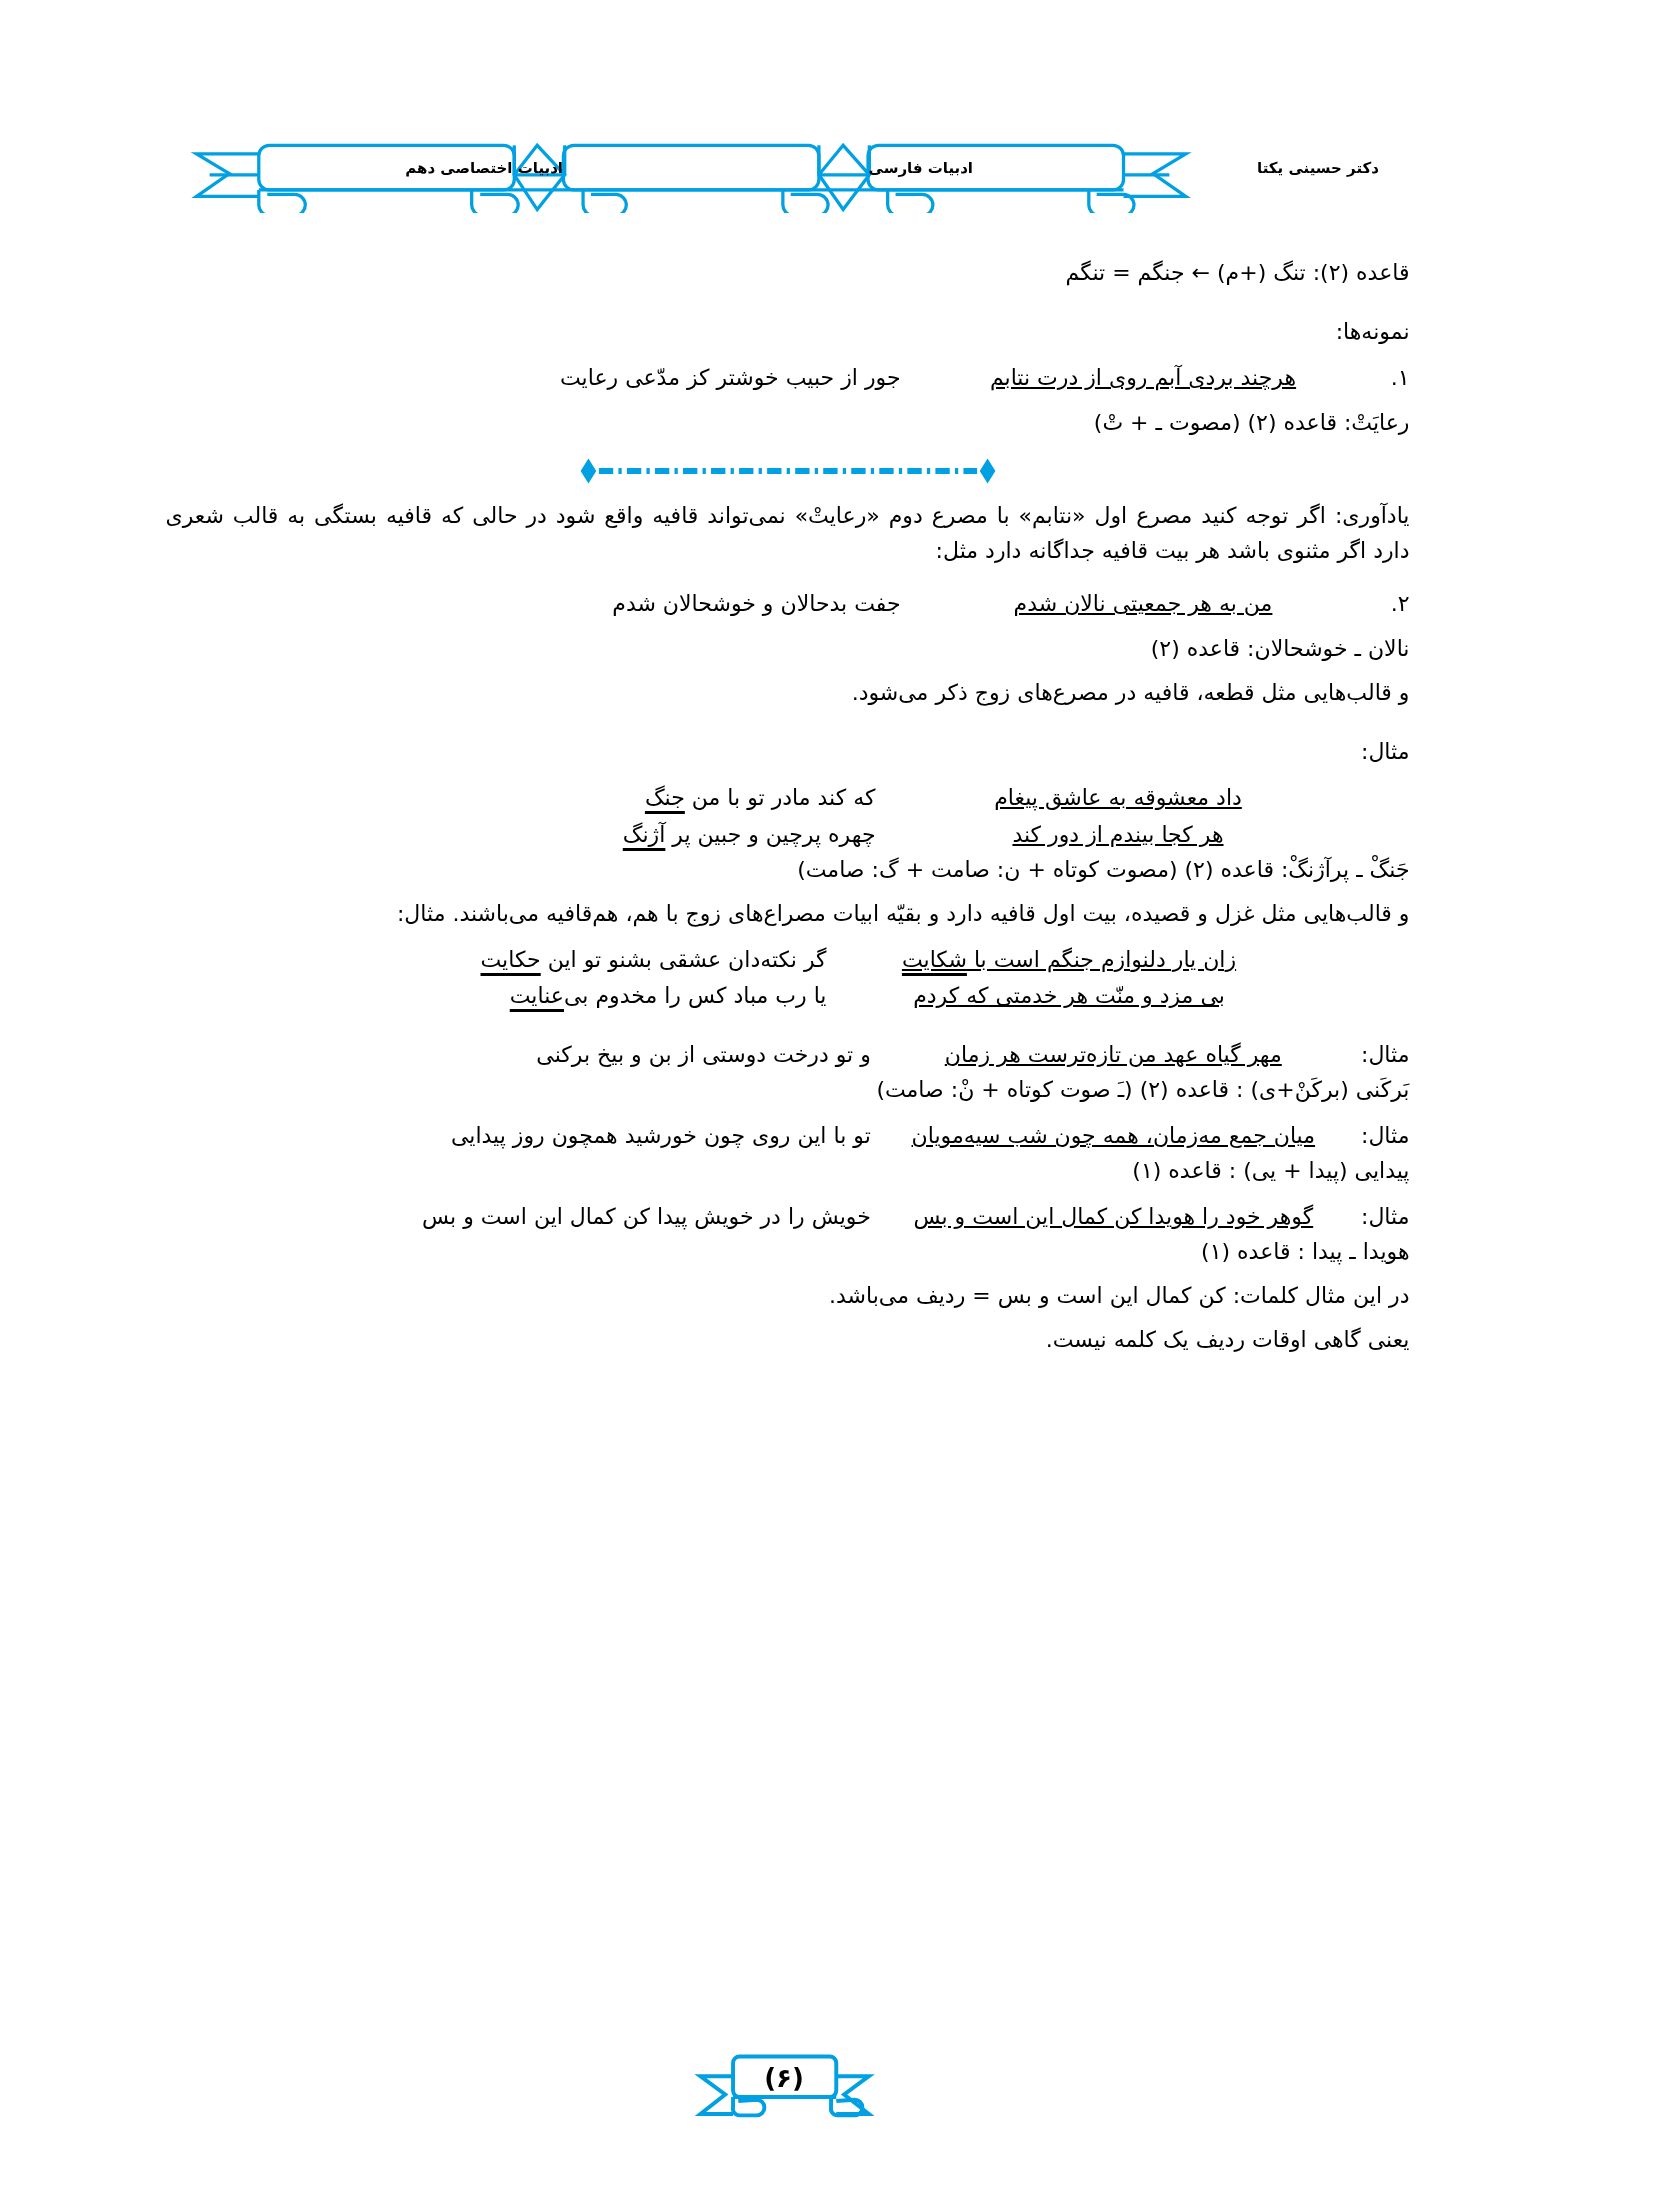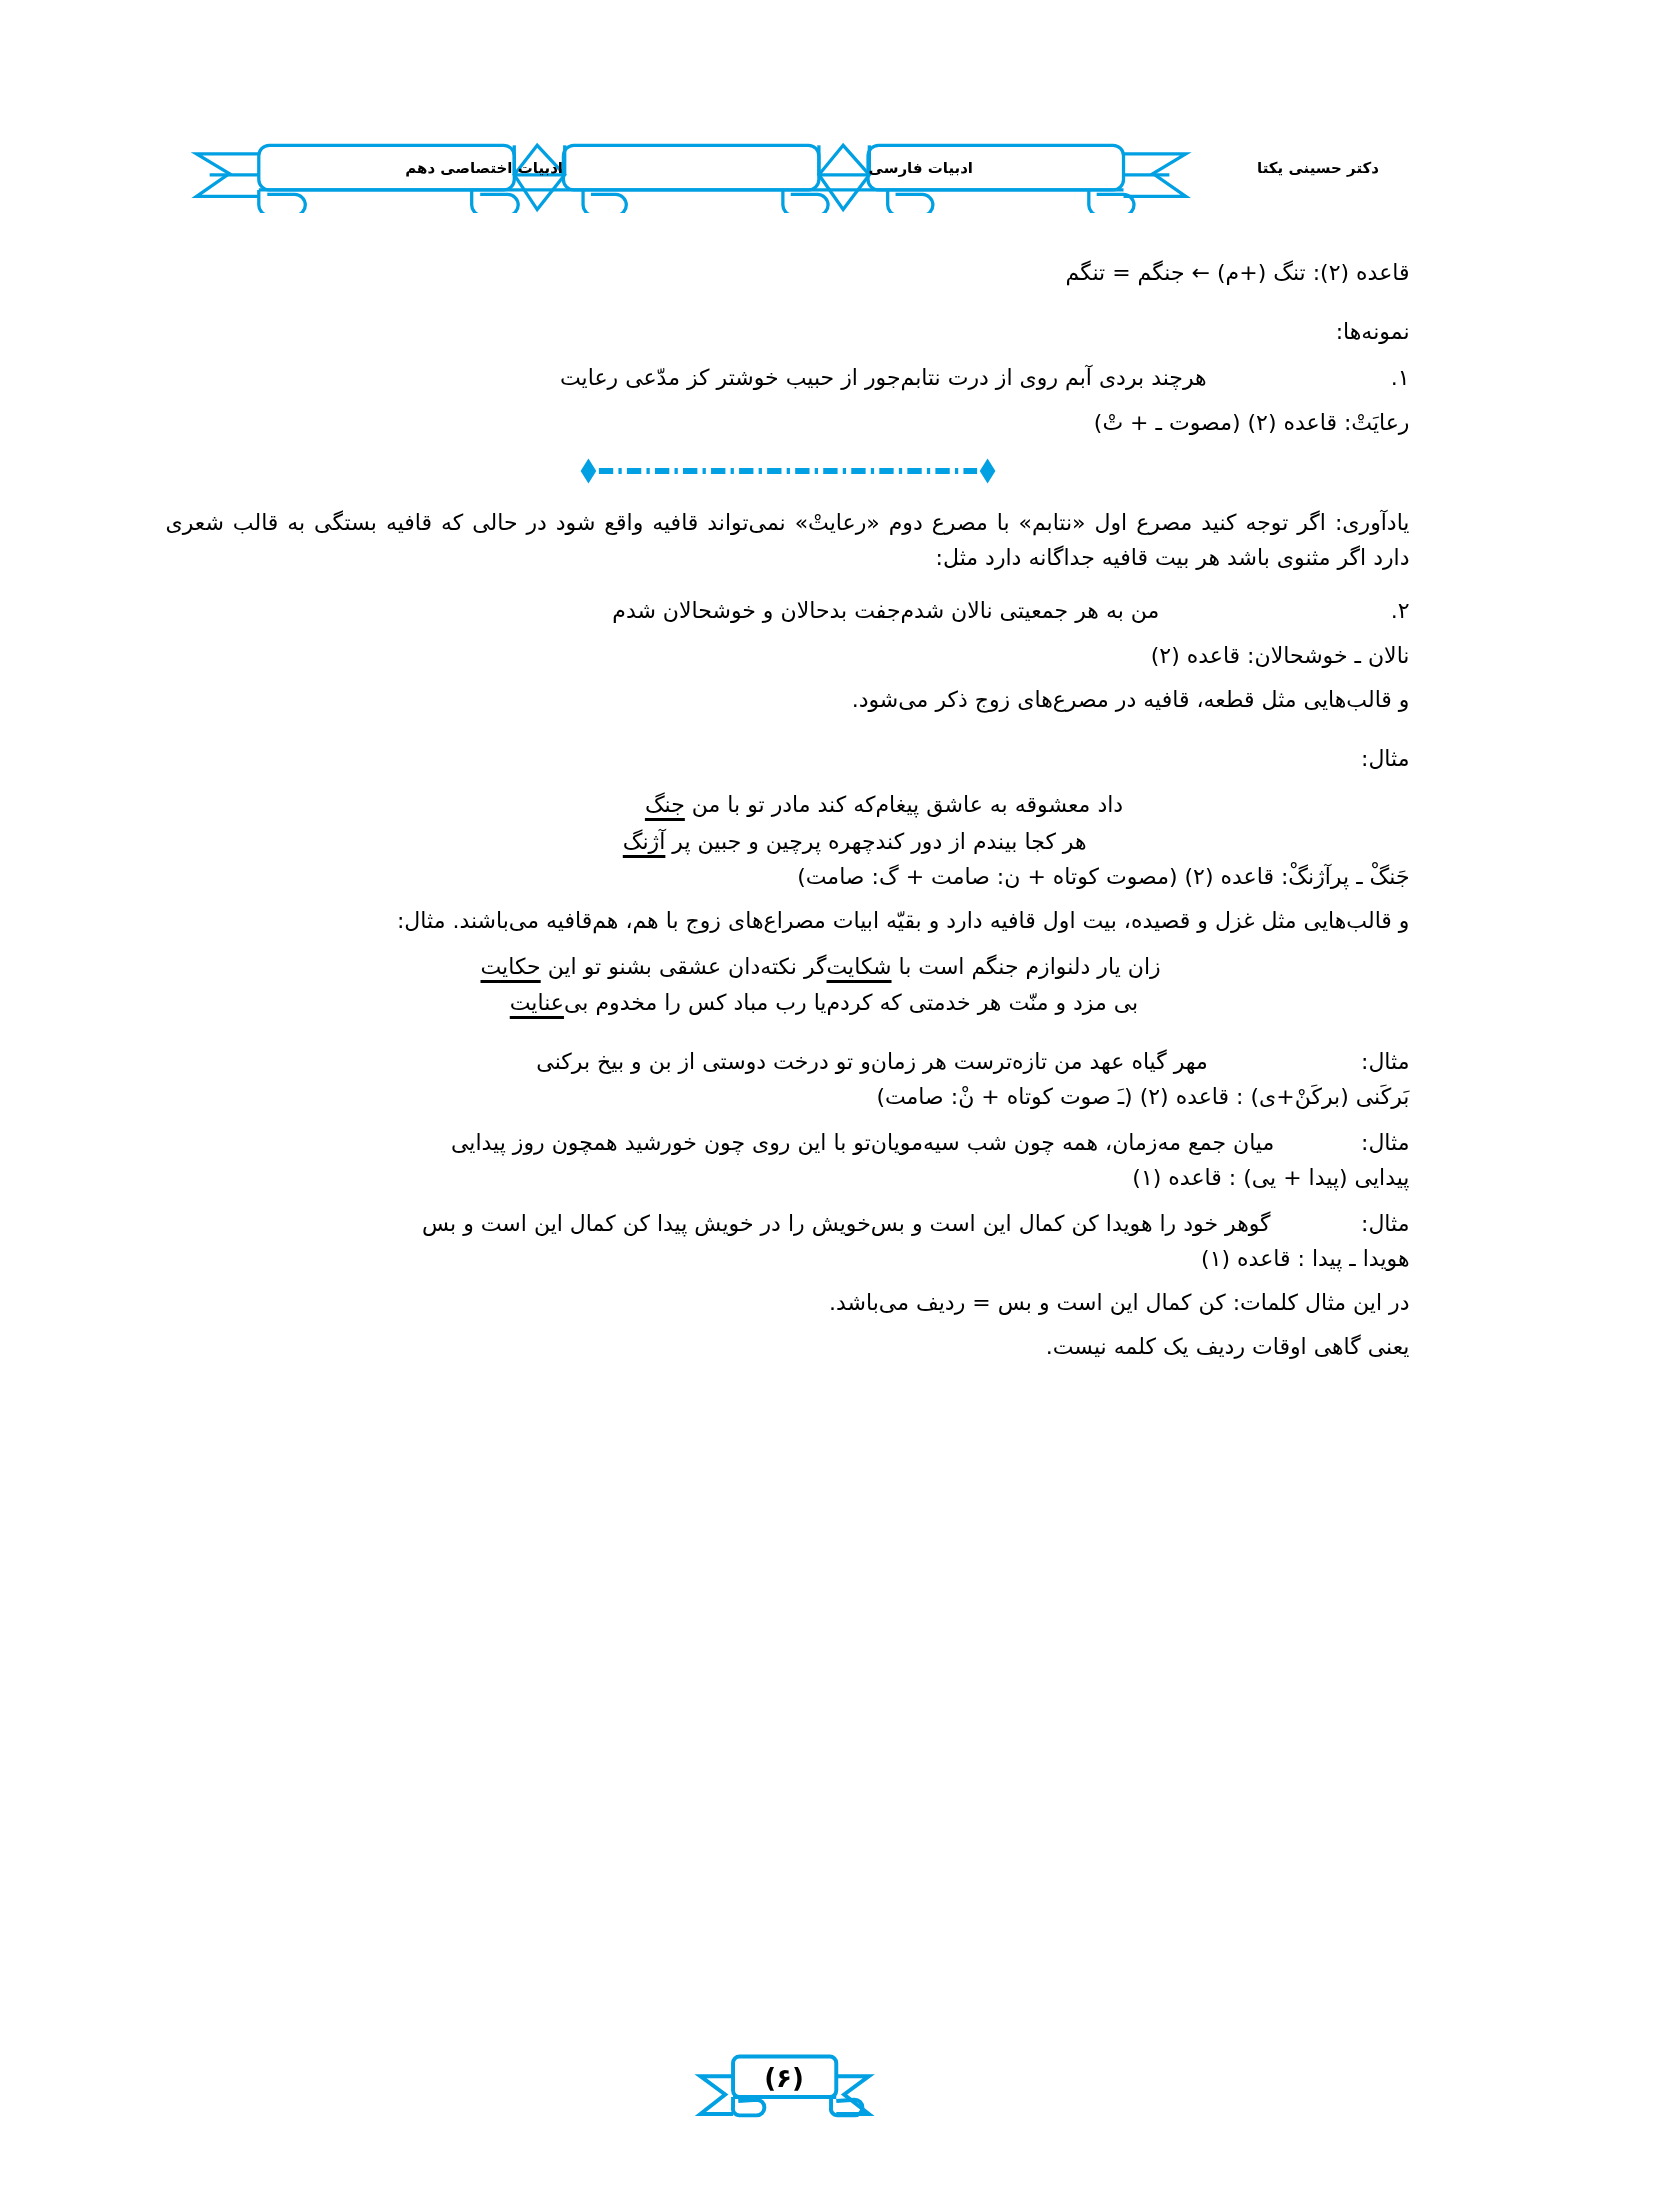--- a/index.html
+++ b/index.html
@@ -95,7 +95,7 @@
     white-space: nowrap;
   }
   .couplet .lead { flex: 0 0 auto; padding-left: 5.2px; }
-  .hemi-a { flex: 0 0 485px; text-align: left; }
+  .hemi-a { flex: 0 0 485px; text-align: center; text-decoration: underline; }
   .hemi-b { flex: 0 0 auto; text-align: right; }
   .indent-r3 { padding-right: 196px; }
   .indent-r4 { padding-right: 98px; }

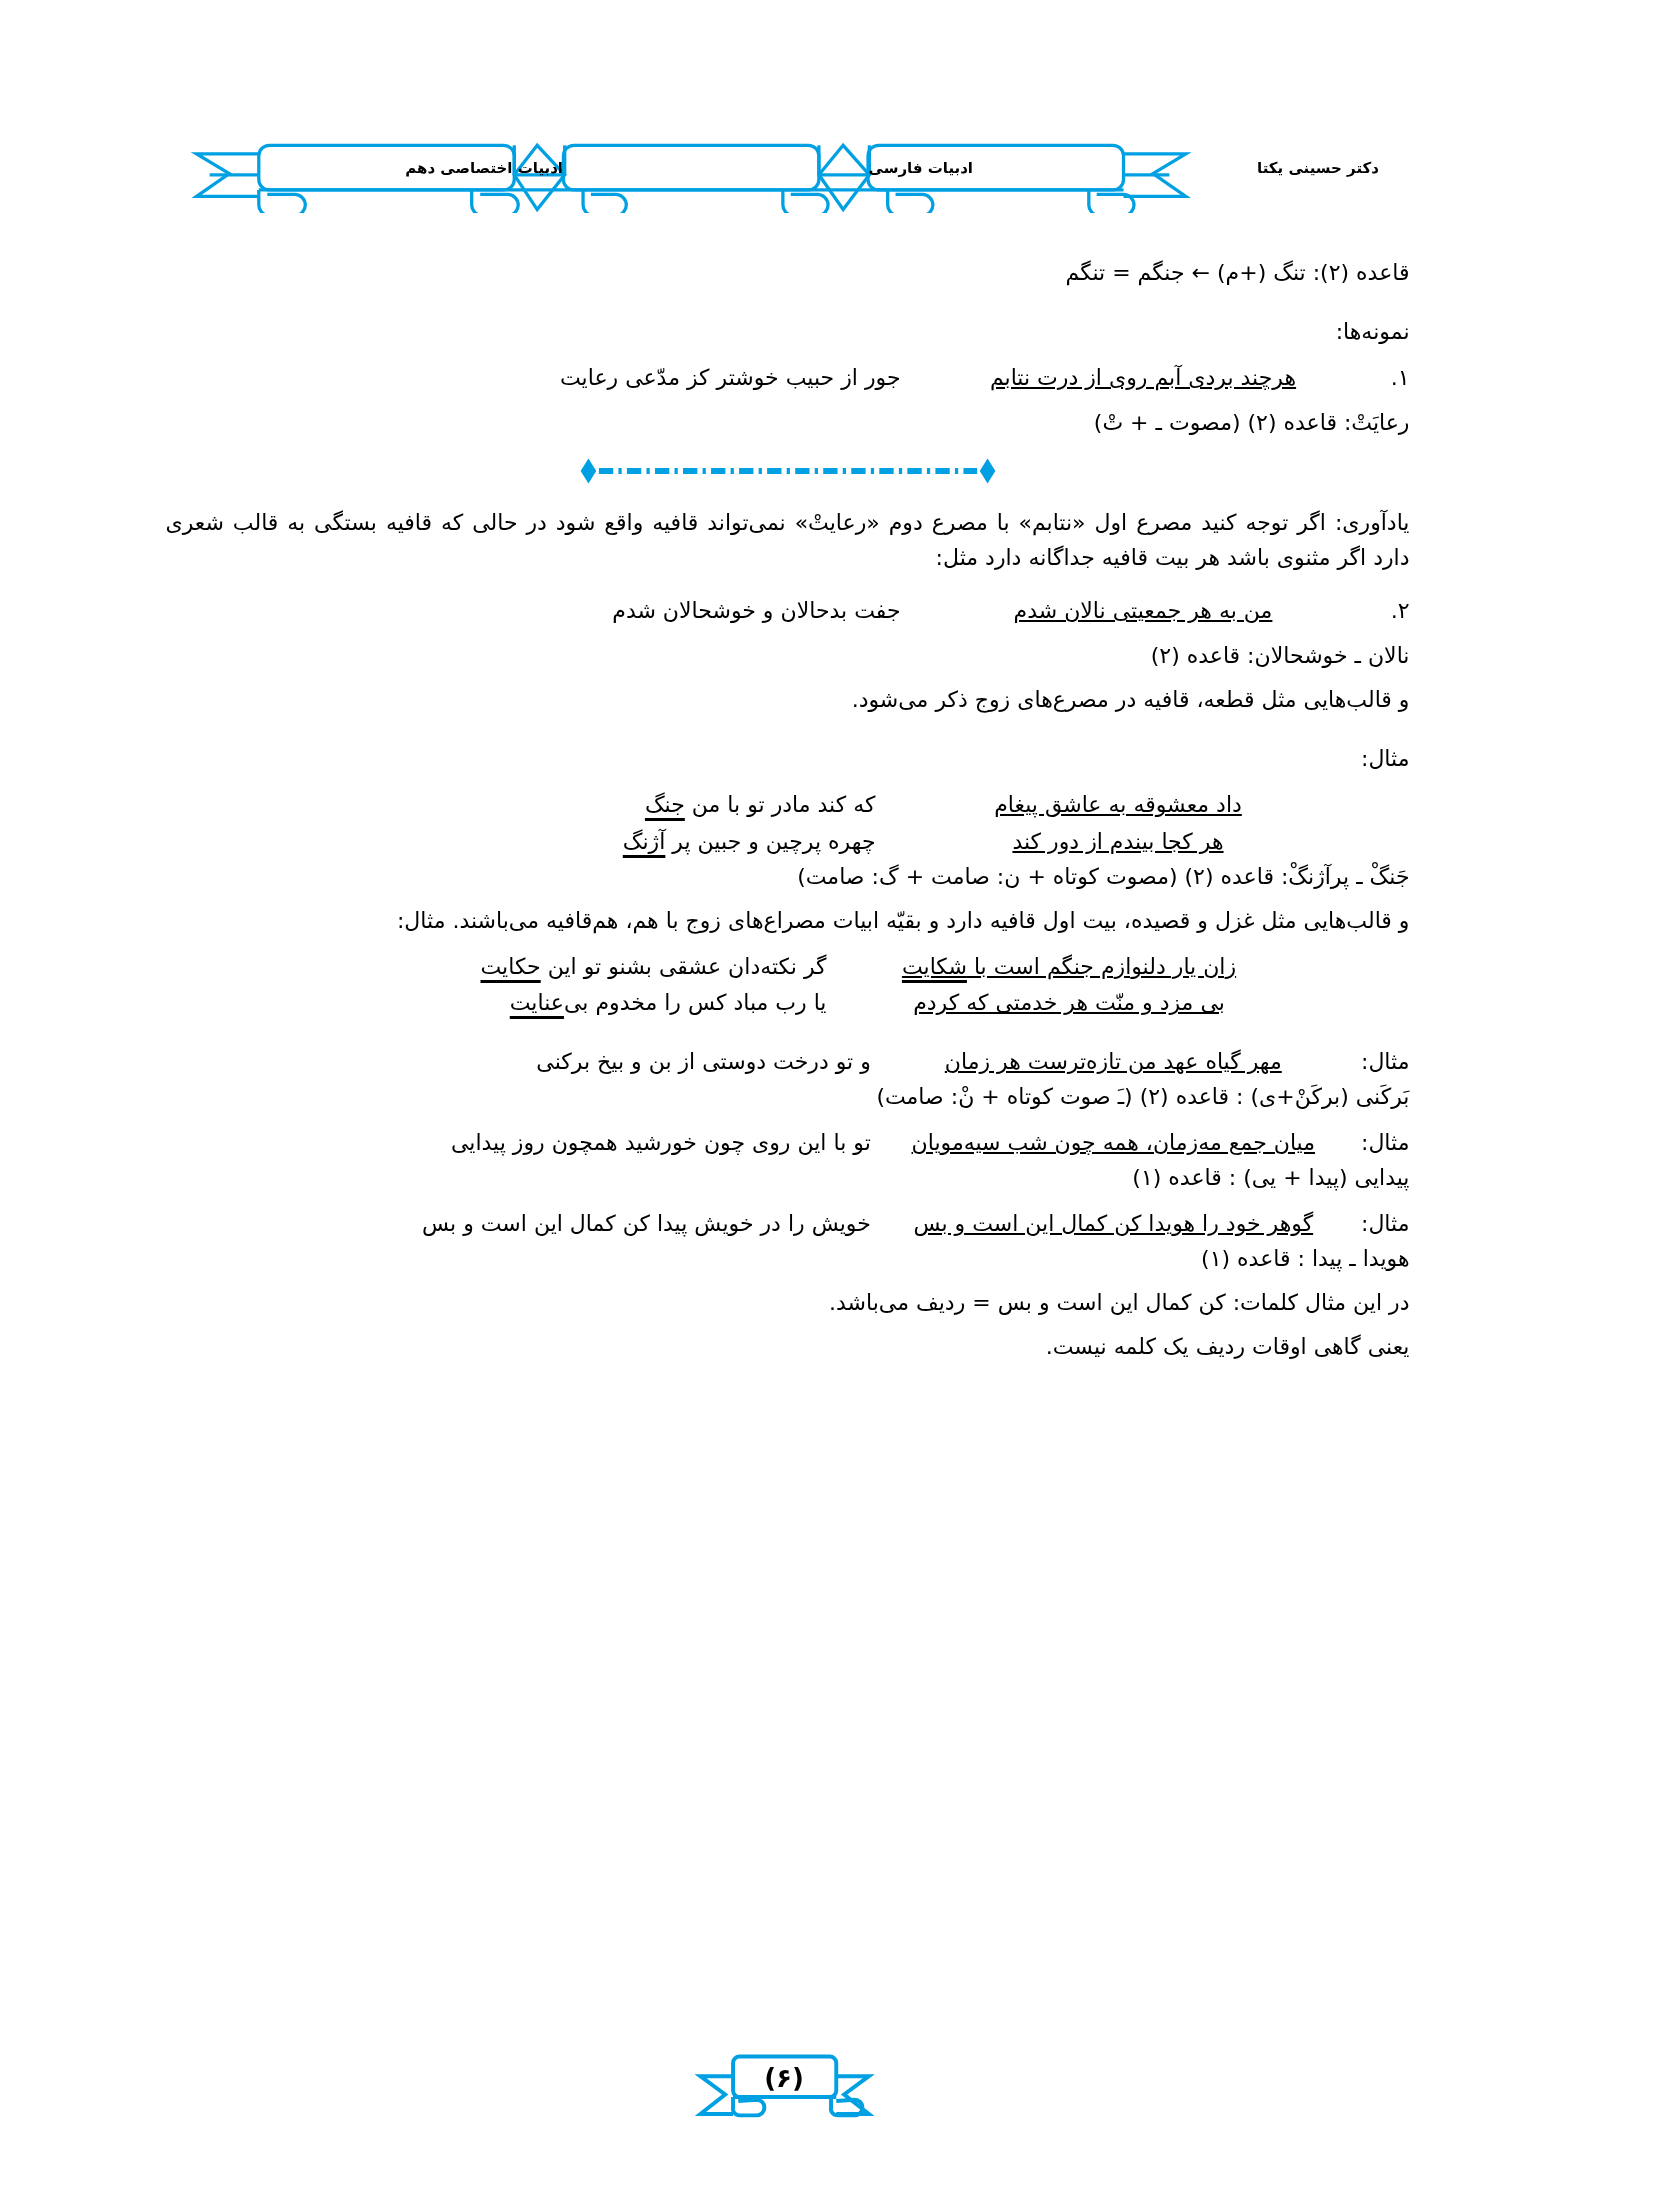--- a/index.html
+++ b/index.html
@@ -75,7 +75,6 @@
     white-space: normal;
     line-height: 1.62;
     text-align: justify;
-    margin-top: 7px;
   }
   .sp-lg { height: 37px; }
   .sp-md { height: 22px; }

